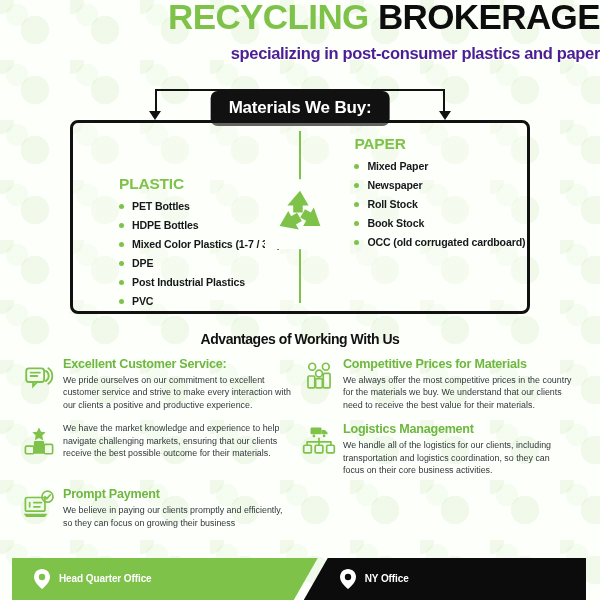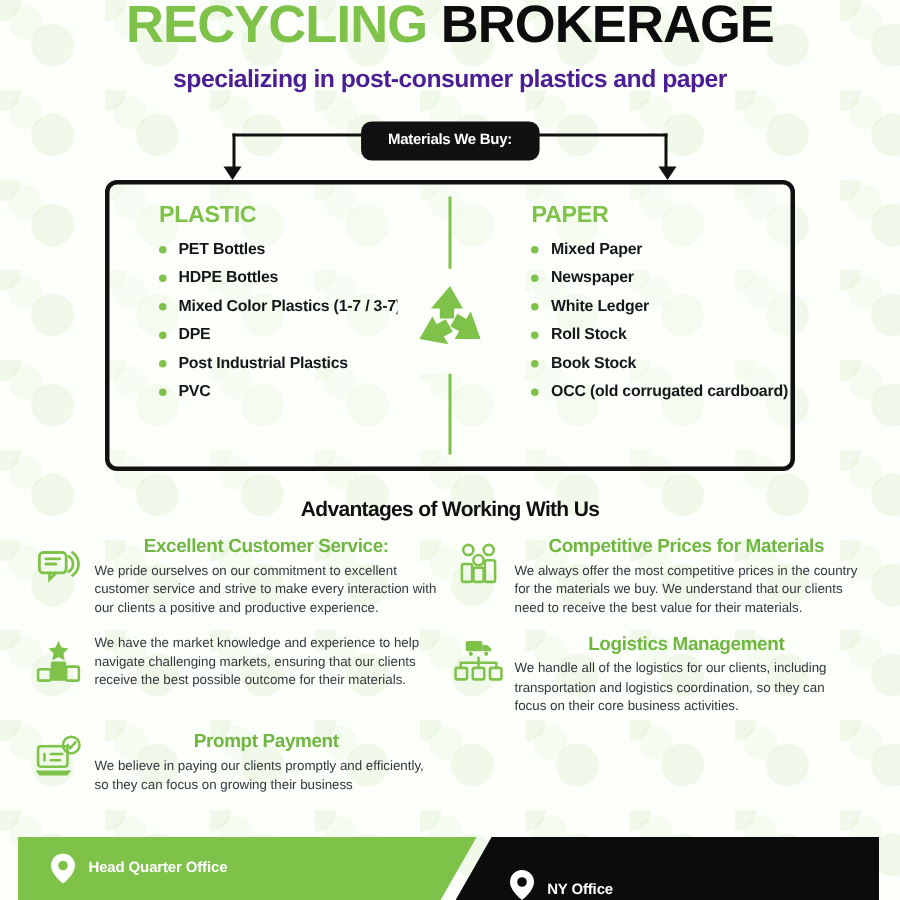--- a/index.html
+++ b/index.html
@@ -37,7 +37,7 @@
 
   
   .header {
-    text-align: center;
+    text-align: right;
     padding-top: 0px;
   }
   .title-main {

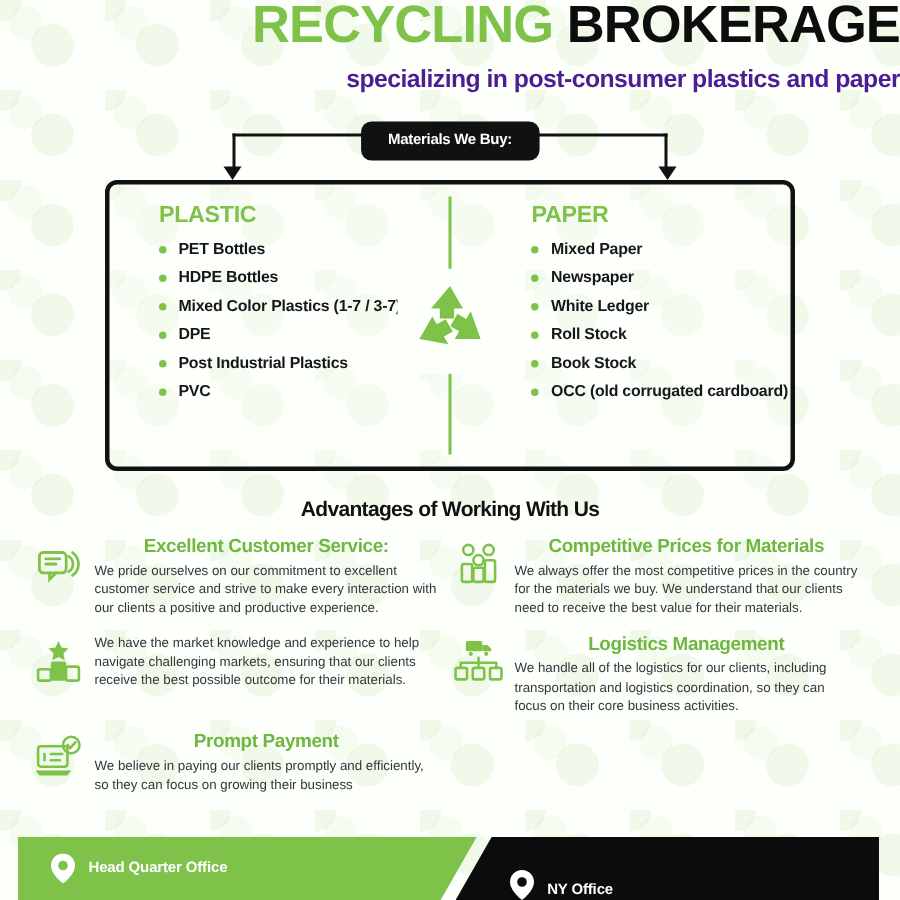--- a/index.html
+++ b/index.html
@@ -88,11 +88,11 @@
   .badge {
     position: absolute;
     left: 50%;
-    top: 6px;
+    top: 16px;
     transform: translateX(-50%);
     background: #111;
     color: #fff;
-    font-size: 10px;
+    font-size: 17px;
     font-weight: 700;
     letter-spacing: -0.2px;
     padding: 7px 18px 8px;

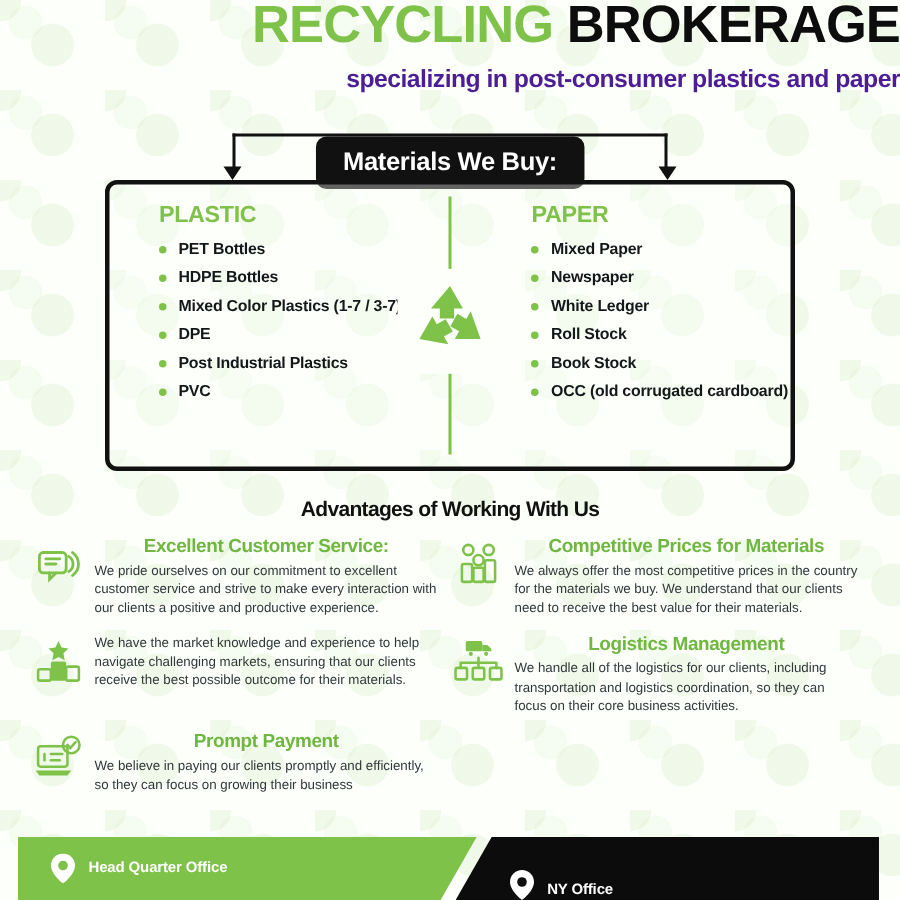--- a/index.html
+++ b/index.html
@@ -112,7 +112,7 @@
     background: rgba(252,255,250,0.35);
   }
   .mat-col { position: relative; }
-  .mat-col.plastic { width: 47%; padding-left: 33px; }
+  .mat-col.plastic { width: 47%; padding-left: 46px; margin-top: 40px; }
   .mat-col.paper   { width: 53%; padding-left: 68px; }
 
   .col-head {

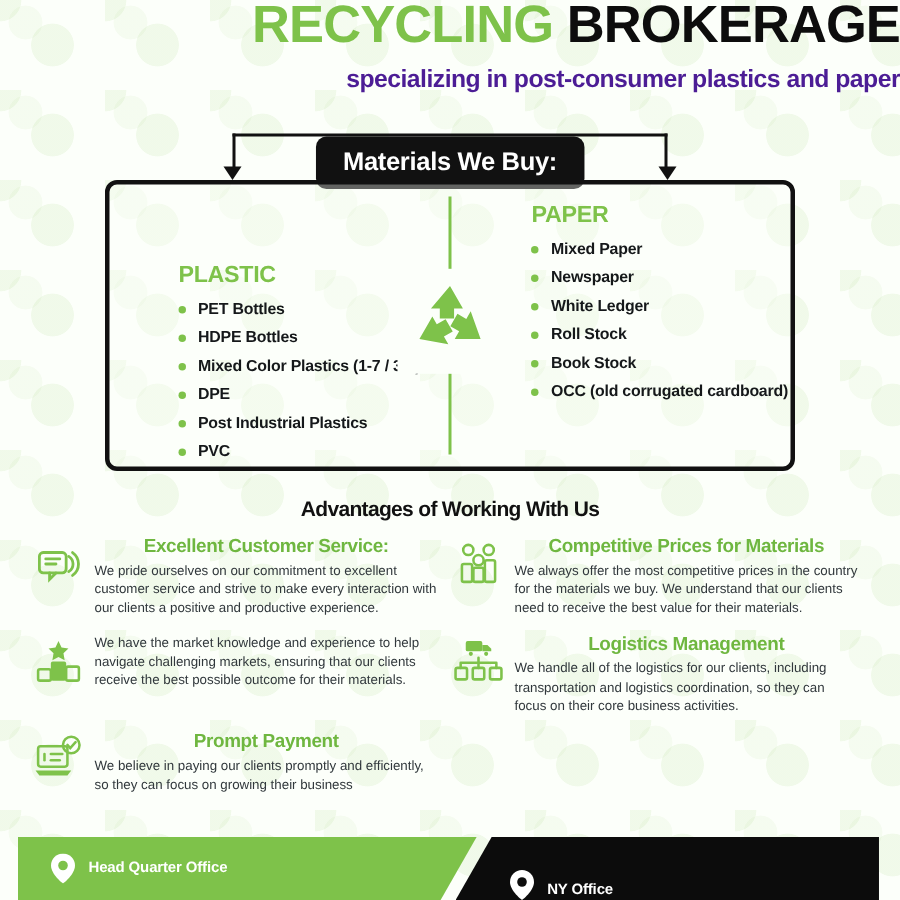--- a/index.html
+++ b/index.html
@@ -305,7 +305,6 @@
       <ul class="mat-list">
         <li>Mixed Paper</li>
         <li>Newspaper</li>
-        <li>White Ledger</li>
         <li>Roll Stock</li>
         <li>Book Stock</li>
         <li>OCC (old corrugated cardboard)</li>

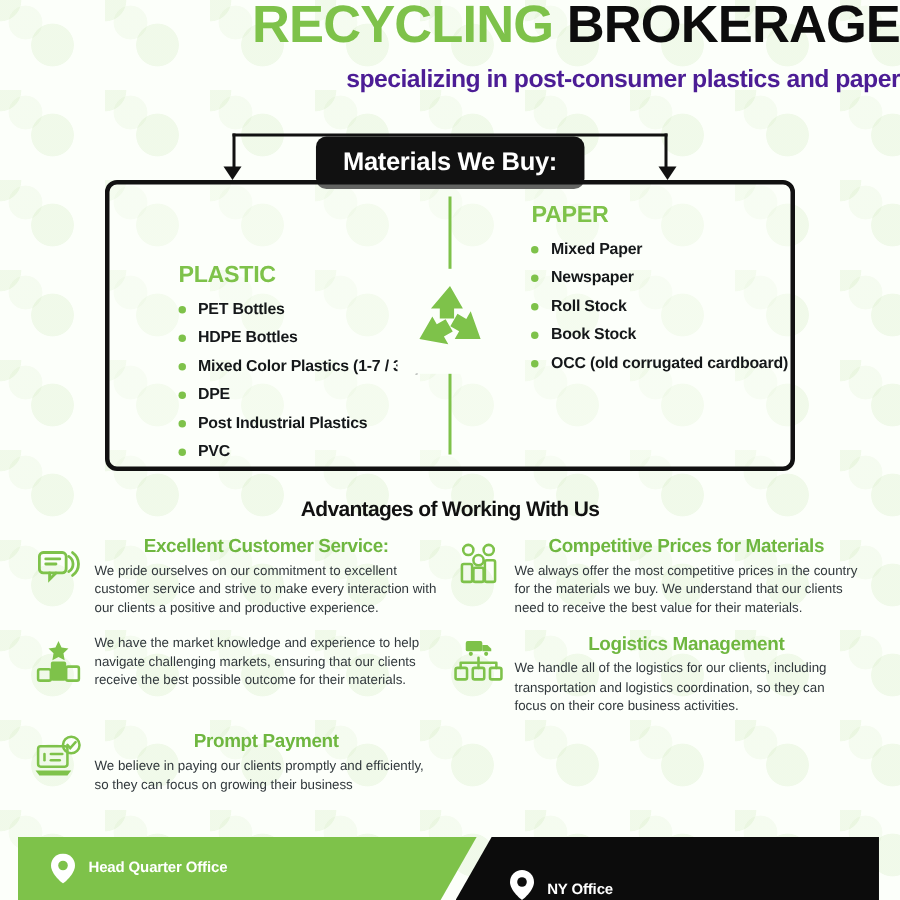--- a/index.html
+++ b/index.html
@@ -199,7 +199,6 @@
     letter-spacing: -0.25px;
     line-height: 15px;
     margin-bottom: 2px;
-    text-align: center;
   }
   .adv-p {
     font-size: 8.9px;

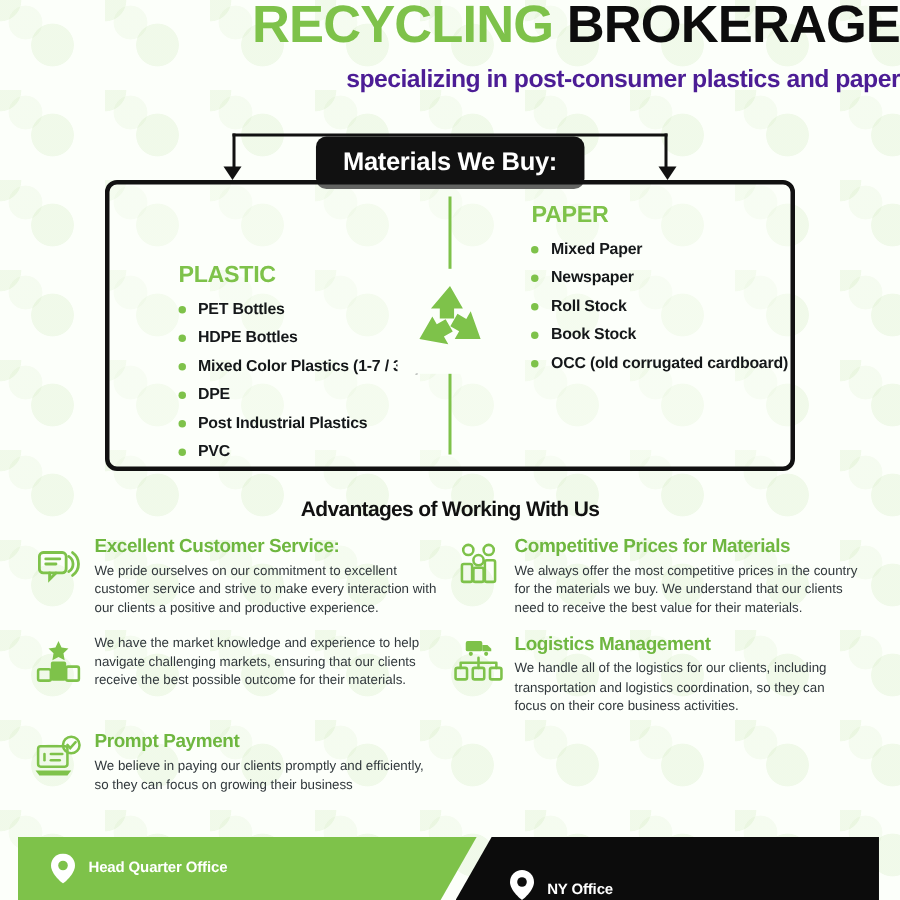--- a/index.html
+++ b/index.html
@@ -233,7 +233,6 @@
     margin-left: -14px;
     clip-path: polygon(24px 0, 100% 0, 100% 100%, 0 100%);
     padding-left: 36px;
-    align-items: flex-end;
   }
   .pin {
     flex: 0 0 16px;

